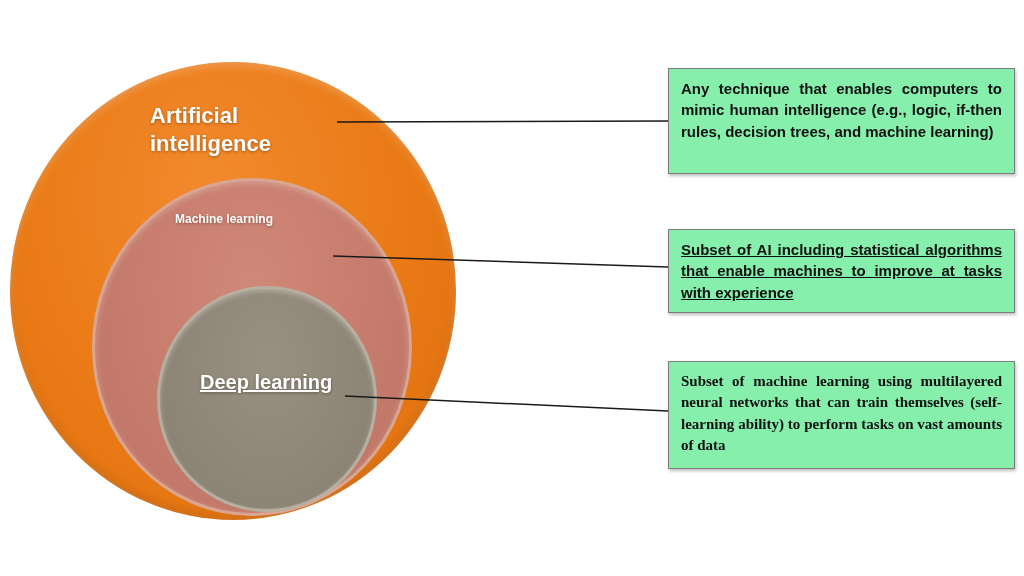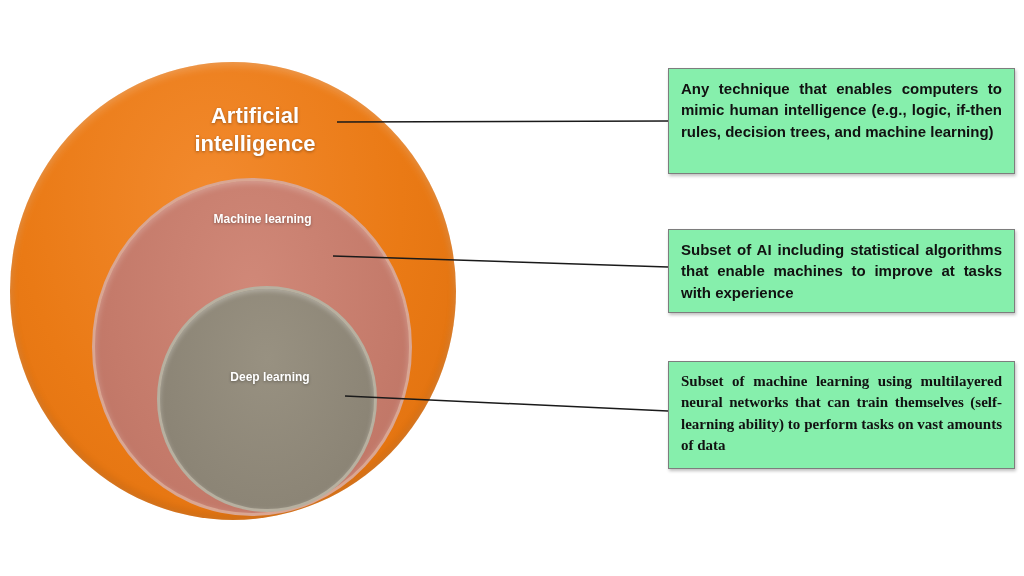--- a/index.html
+++ b/index.html
@@ -36,7 +36,7 @@
     position:absolute;
     color:#ffffff;
     font-weight:bold;
-    text-align:center;
+    text-align:left;
     text-shadow:0 1px 3px rgba(0,0,0,0.35);
     line-height:1.25;
     z-index:5;

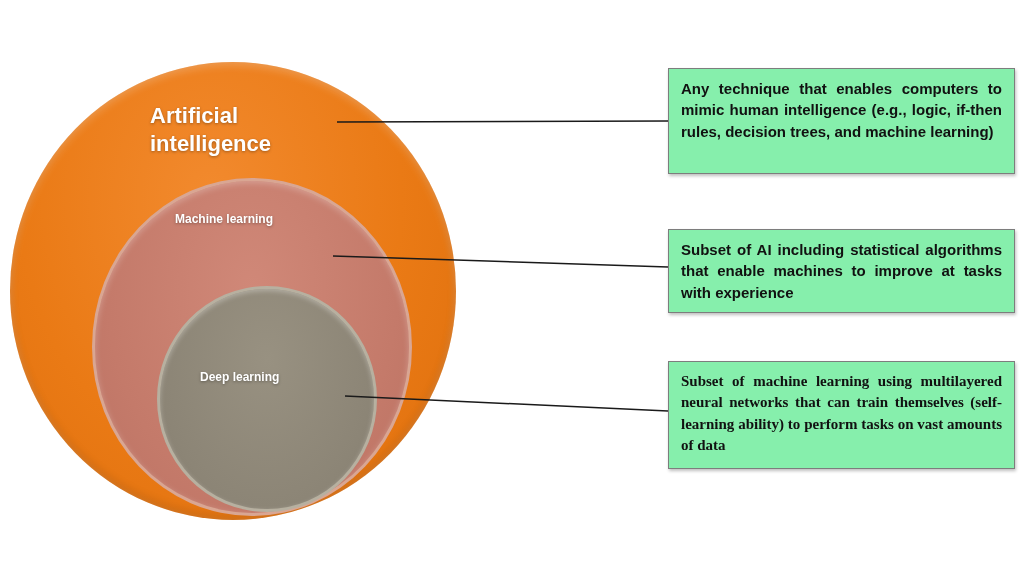--- a/index.html
+++ b/index.html
@@ -67,7 +67,7 @@
     z-index:6;
   }
   .note-ai{top:68px;min-height:106px;}
-  .note-ml{top:229px;min-height:80px;}
+  .note-ml{top:229px;min-height:80px;text-decoration:underline;}
   .note-dl{top:361px;min-height:108px;font-family:Liberation Serif, serif;}
 </style>
 </head>

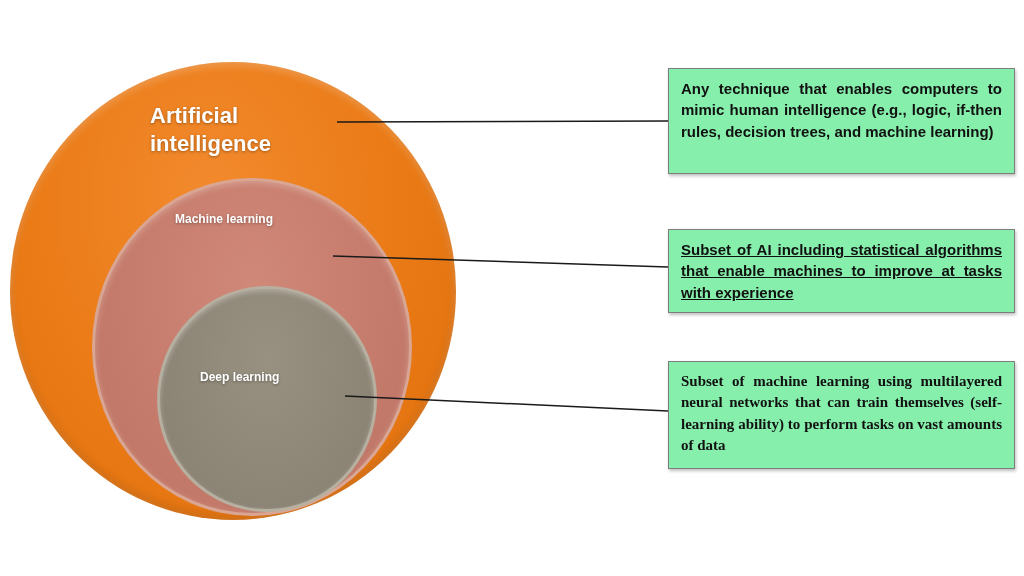--- a/index.html
+++ b/index.html
@@ -43,7 +43,7 @@
   }
   .label-ai{left:150px;top:102px;width:210px;font-size:22px;}
   .label-ml{left:175px;top:212px;width:175px;font-size:12px;}
-  .label-dl{left:200px;top:370px;width:140px;font-size:12px;}
+  .label-dl{left:200px;top:370px;width:140px;font-size:20px;text-decoration:underline;}
 
   .connectors{
     position:absolute;left:0;top:0;width:1024px;height:576px;

